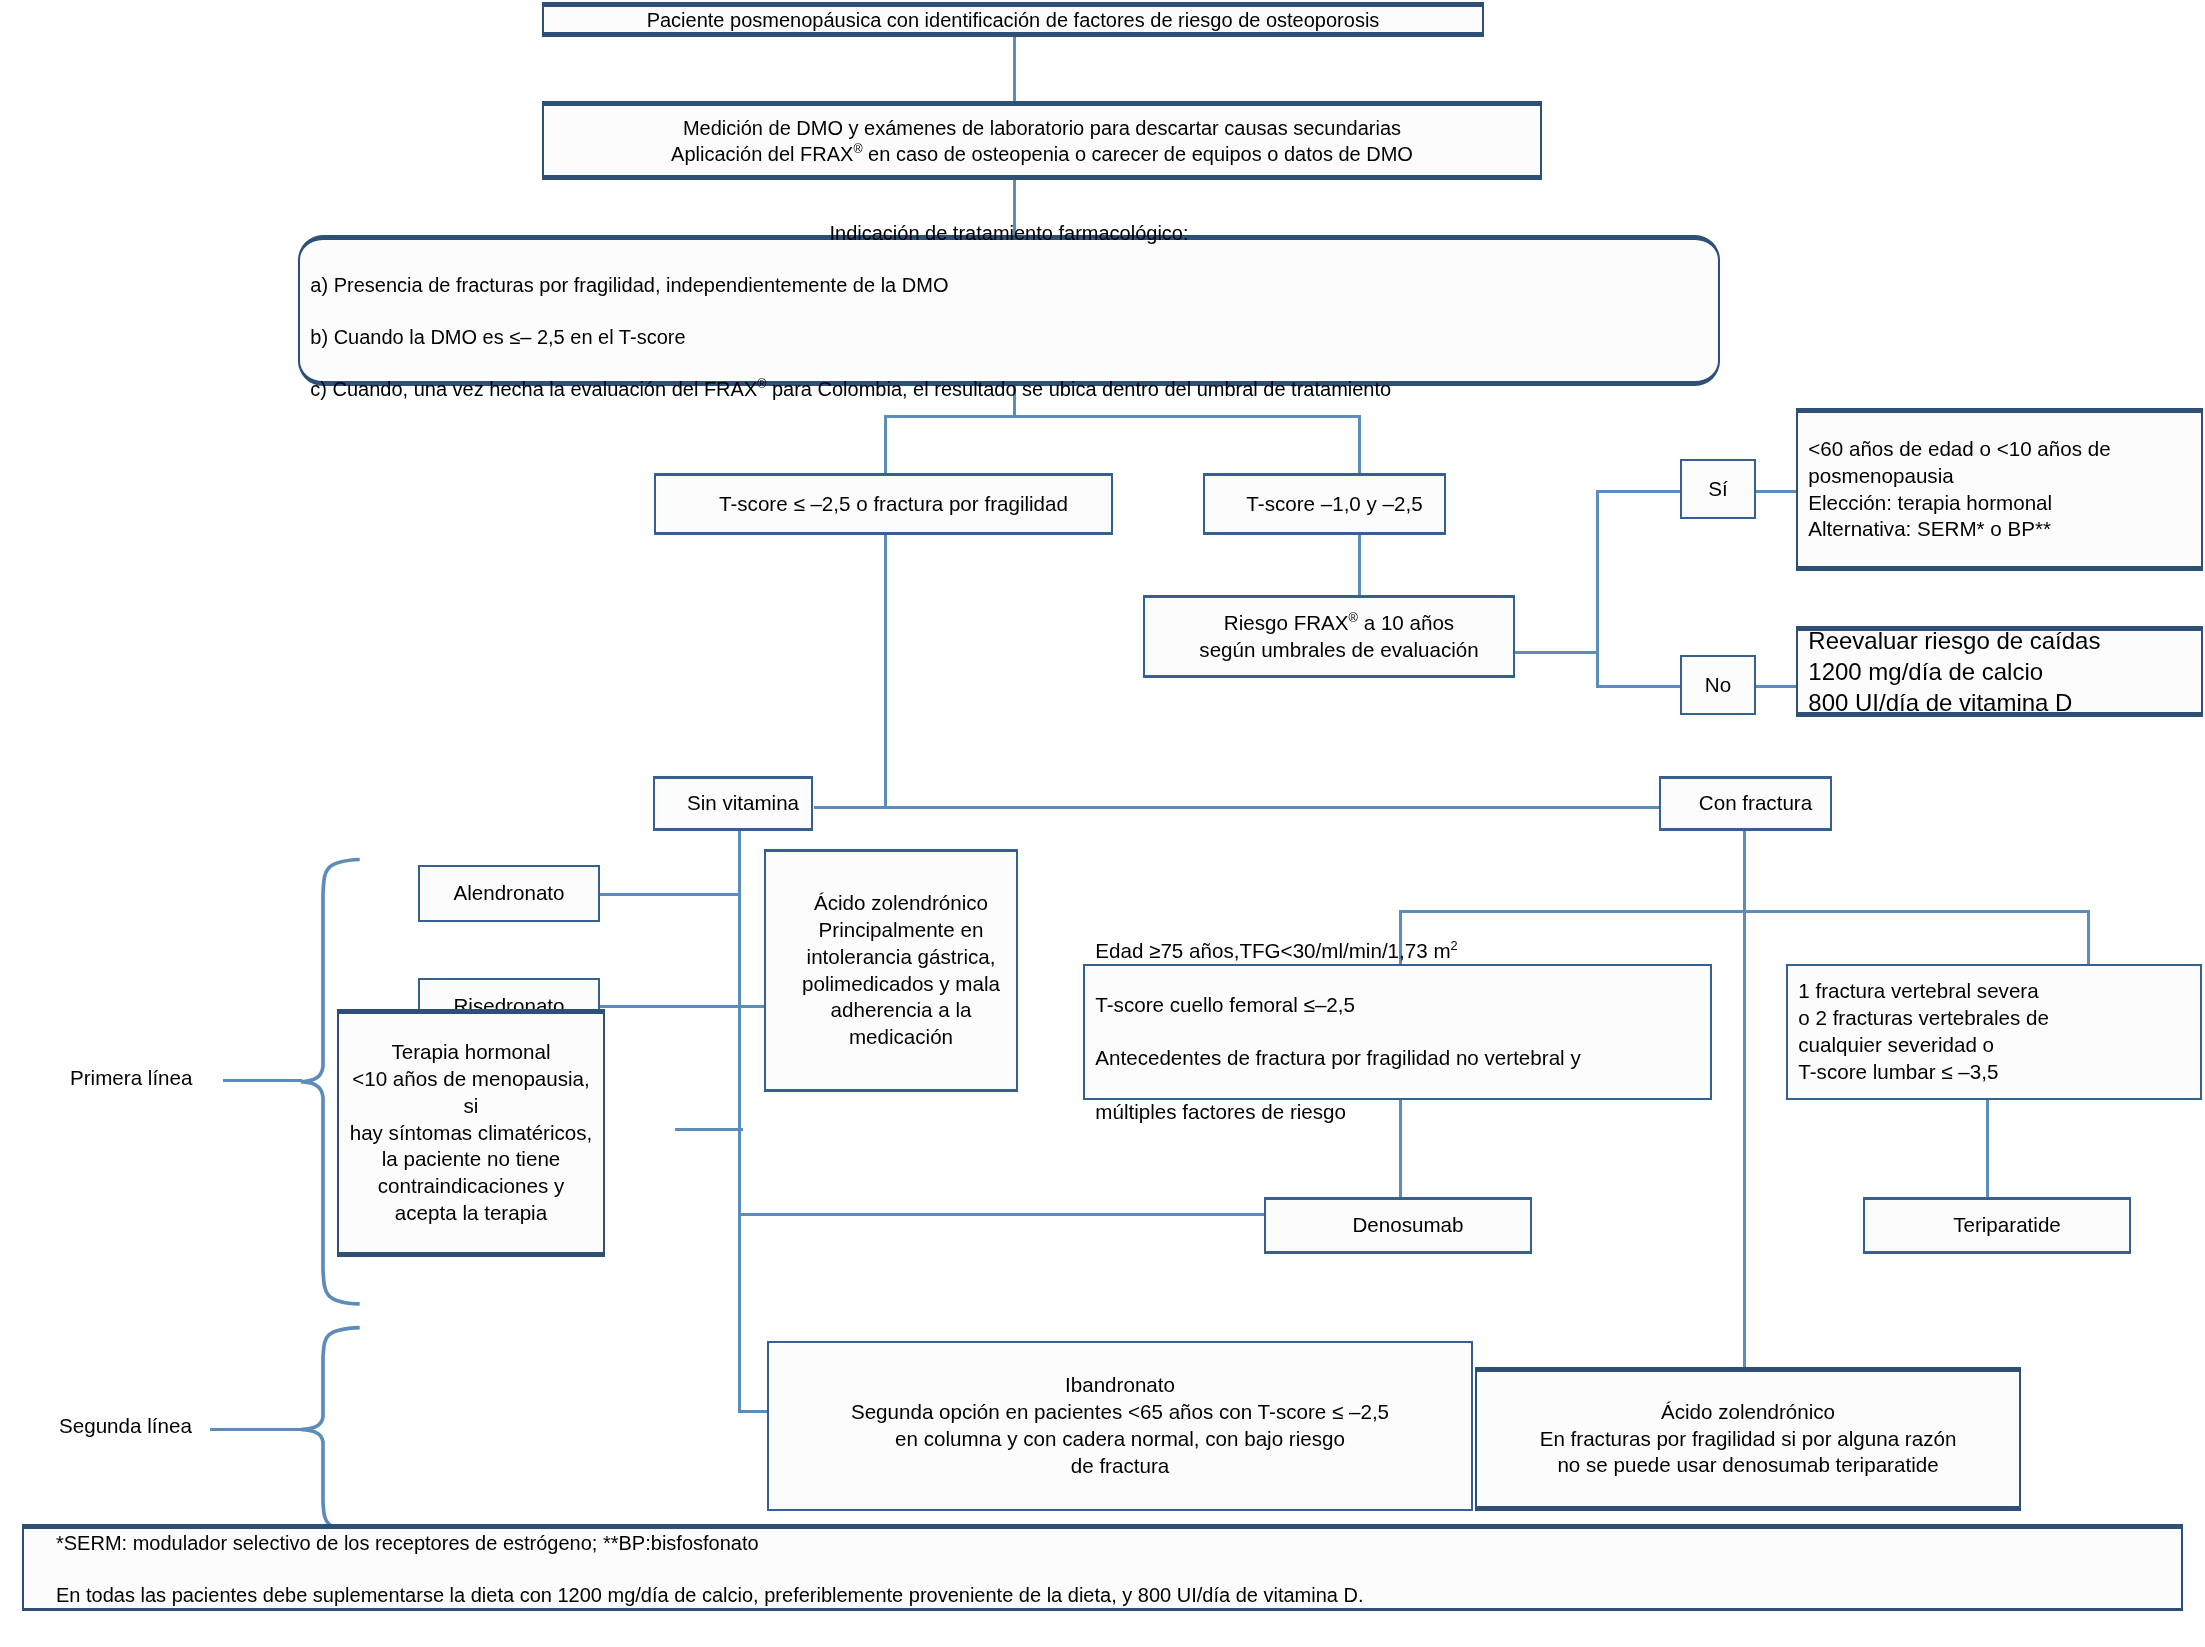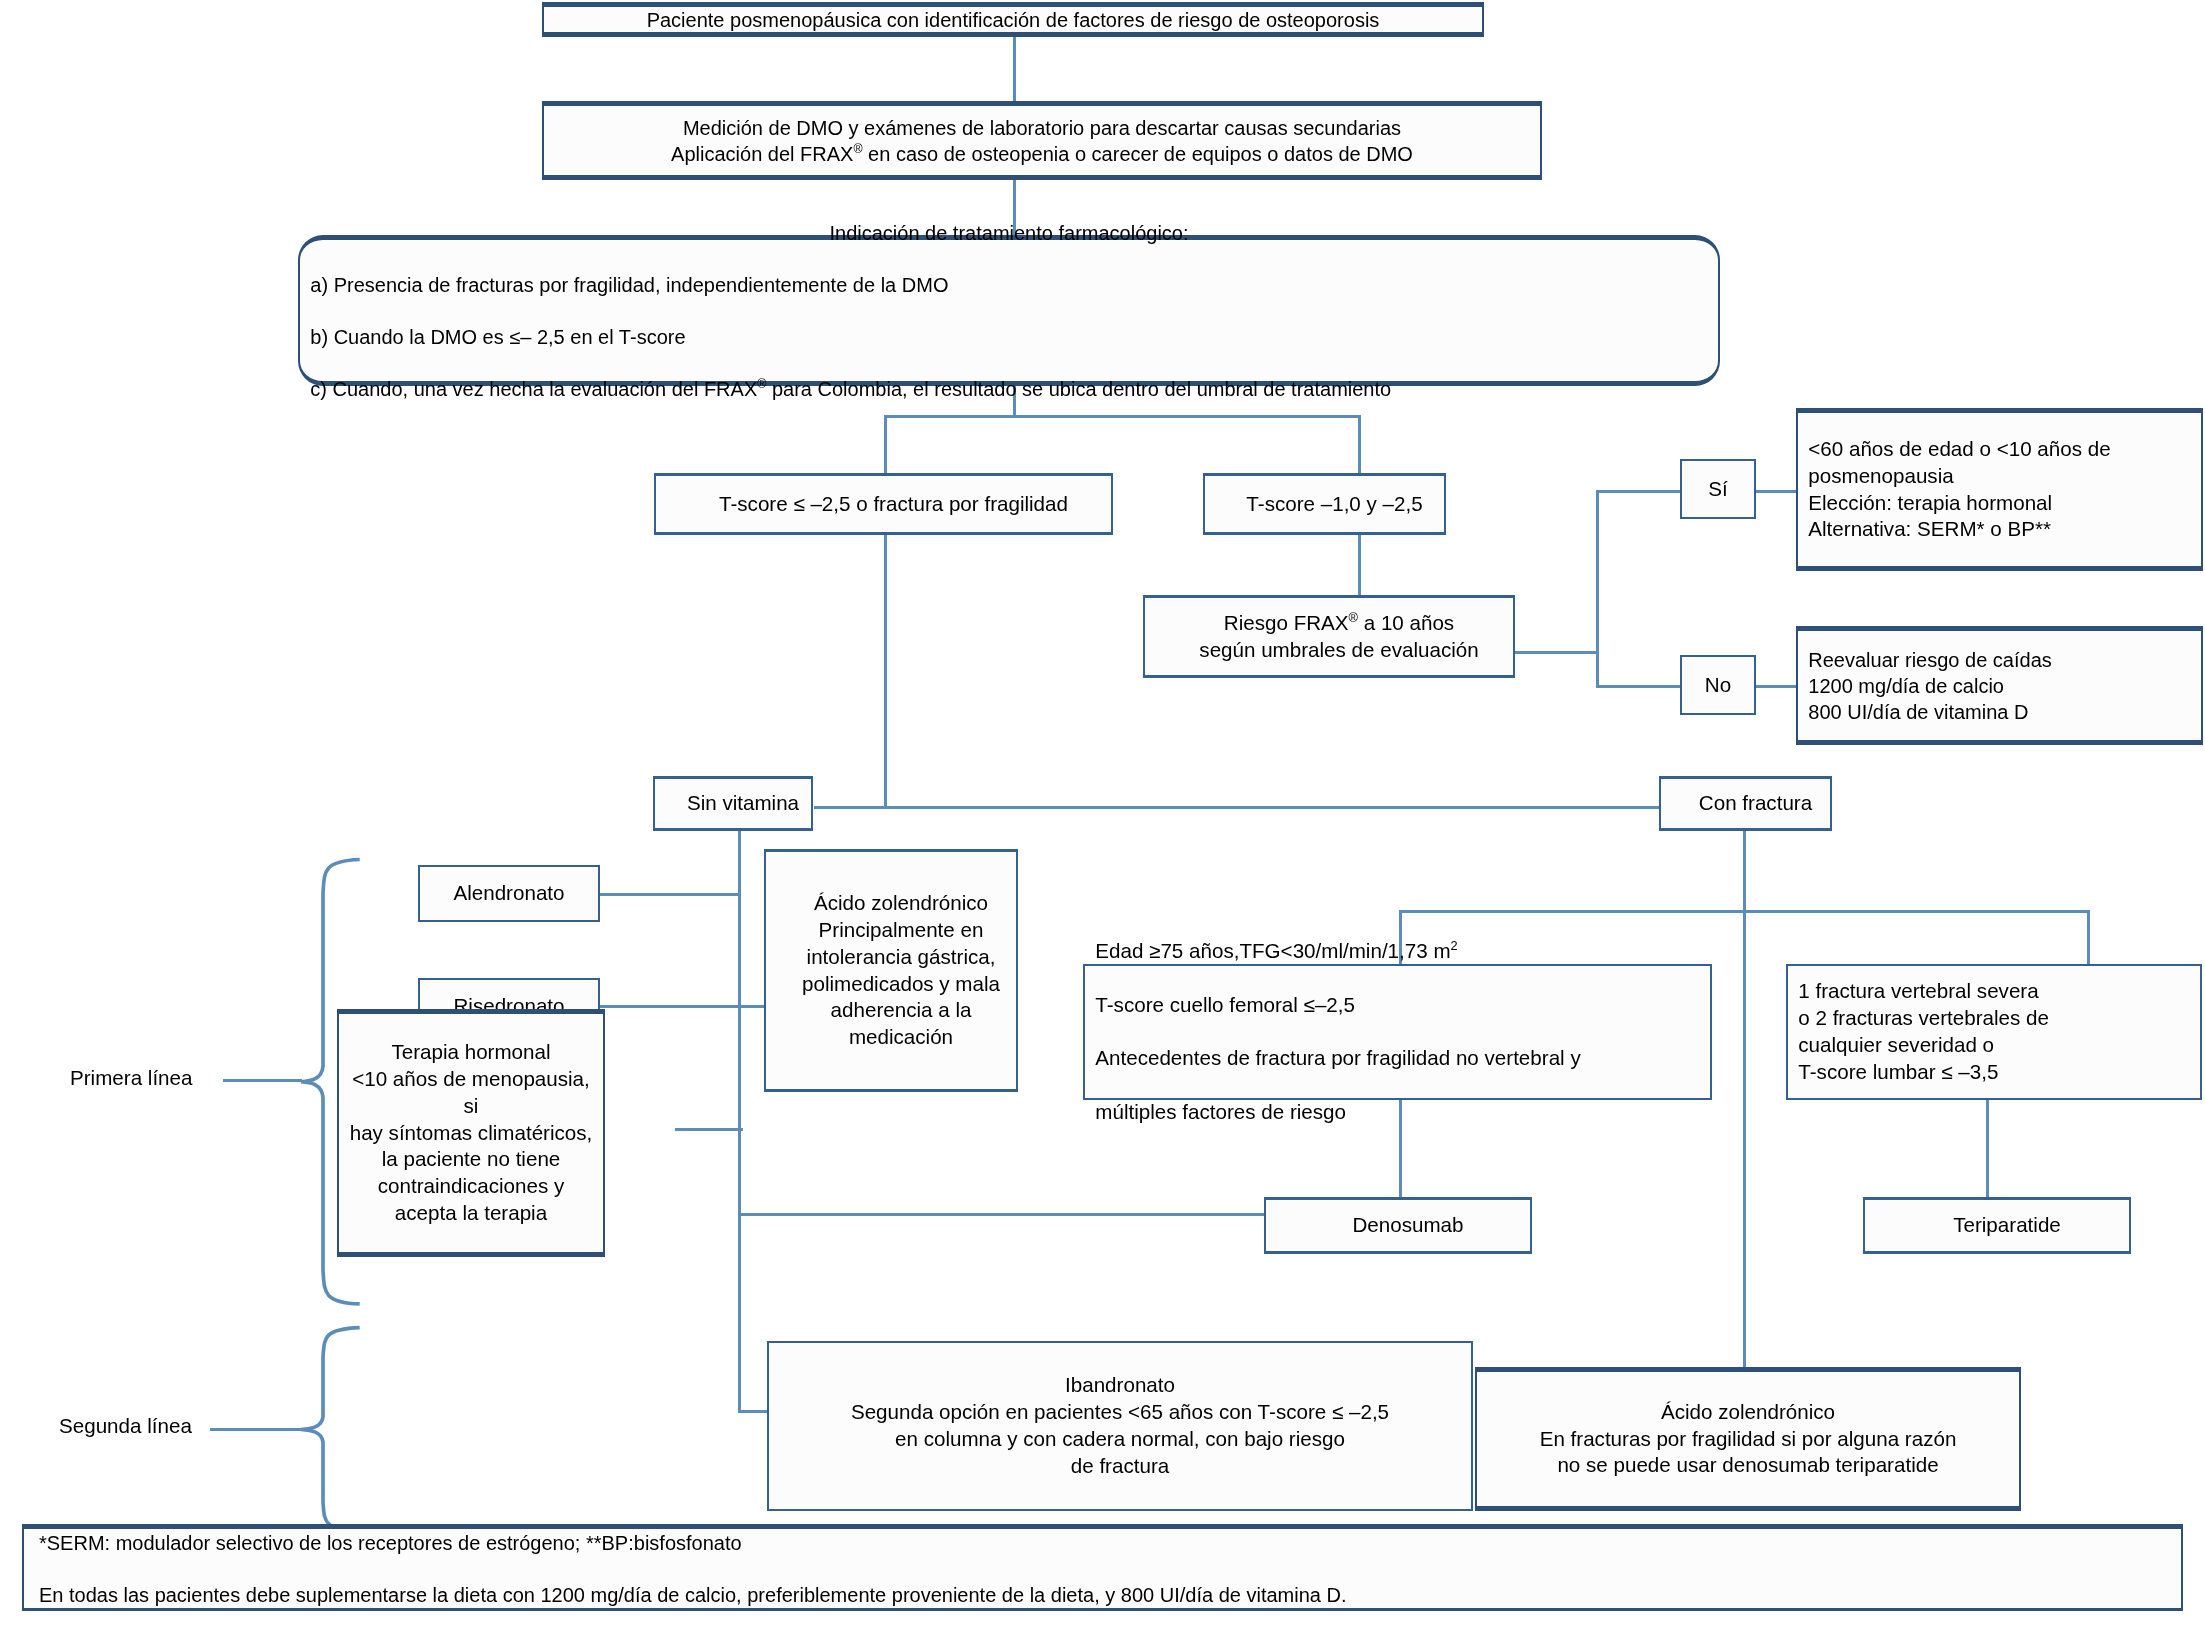--- a/index.html
+++ b/index.html
@@ -139,7 +139,7 @@
 Alternativa: SERM* o BP**</span>
   </div>
 
-  <div class="box left" style="left:1796px;top:626px;width:407px;height:119px;font-size:20px;justify-content:center;">
+  <div class="box left" style="left:1796px;top:626px;width:407px;height:91px;font-size:24px;justify-content:center;">
     <span class="inner left">Reevaluar riesgo de caídas
 1200 mg/día de calcio
 800 UI/día de vitamina D</span>

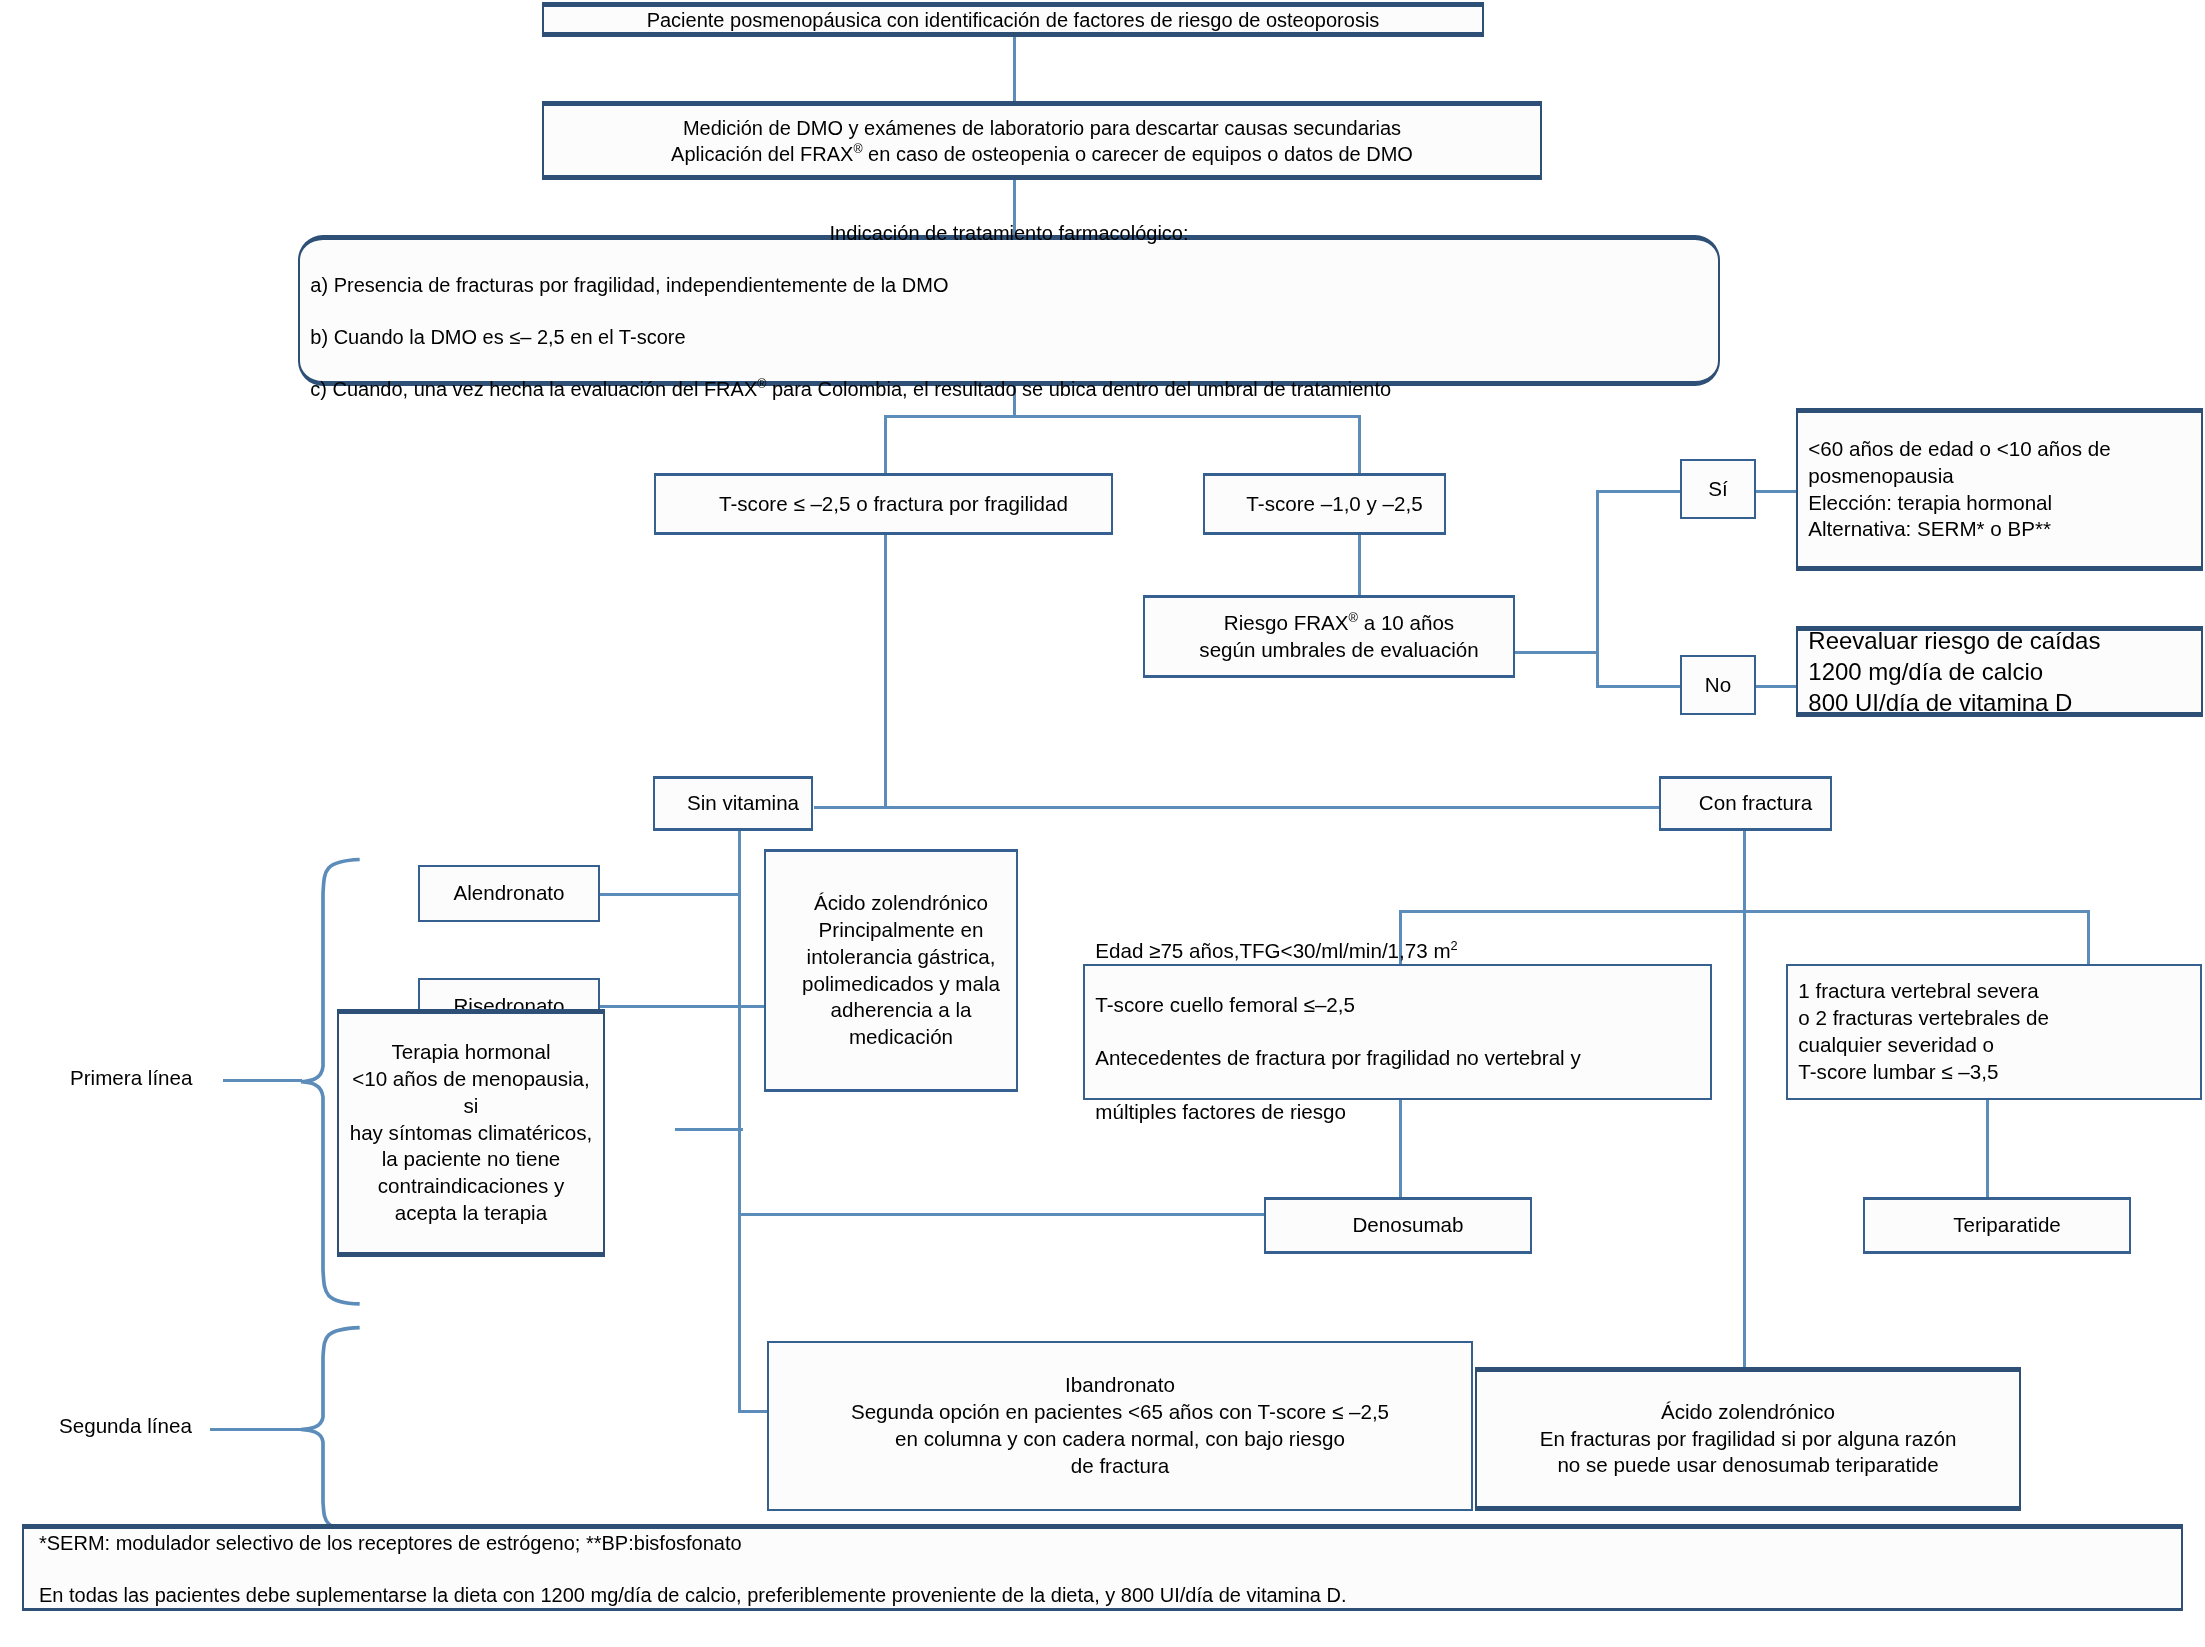--- a/index.html
+++ b/index.html
@@ -230,7 +230,7 @@
   <span class="lbl" style="left:59px;top:1414px;font-size:20.6px;">Segunda línea</span>
 
   <div class="box left" style="left:22px;top:1524px;width:2161px;height:87px;font-size:20px;border-top-width:5.1px;border-bottom-width:3.7px;">
-    <span class="inner left" style="padding-left:15px;">
+    <span class="inner left" style="padding-left:32px;">
       <span style="display:block">*SERM: modulador selectivo de los receptores de estrógeno; **BP:bisfosfonato</span>
       <span style="display:block">En todas las pacientes debe suplementarse la dieta con 1200 mg/día de calcio, preferiblemente proveniente de la dieta, y 800 UI/día de vitamina D.</span>
     </span>

